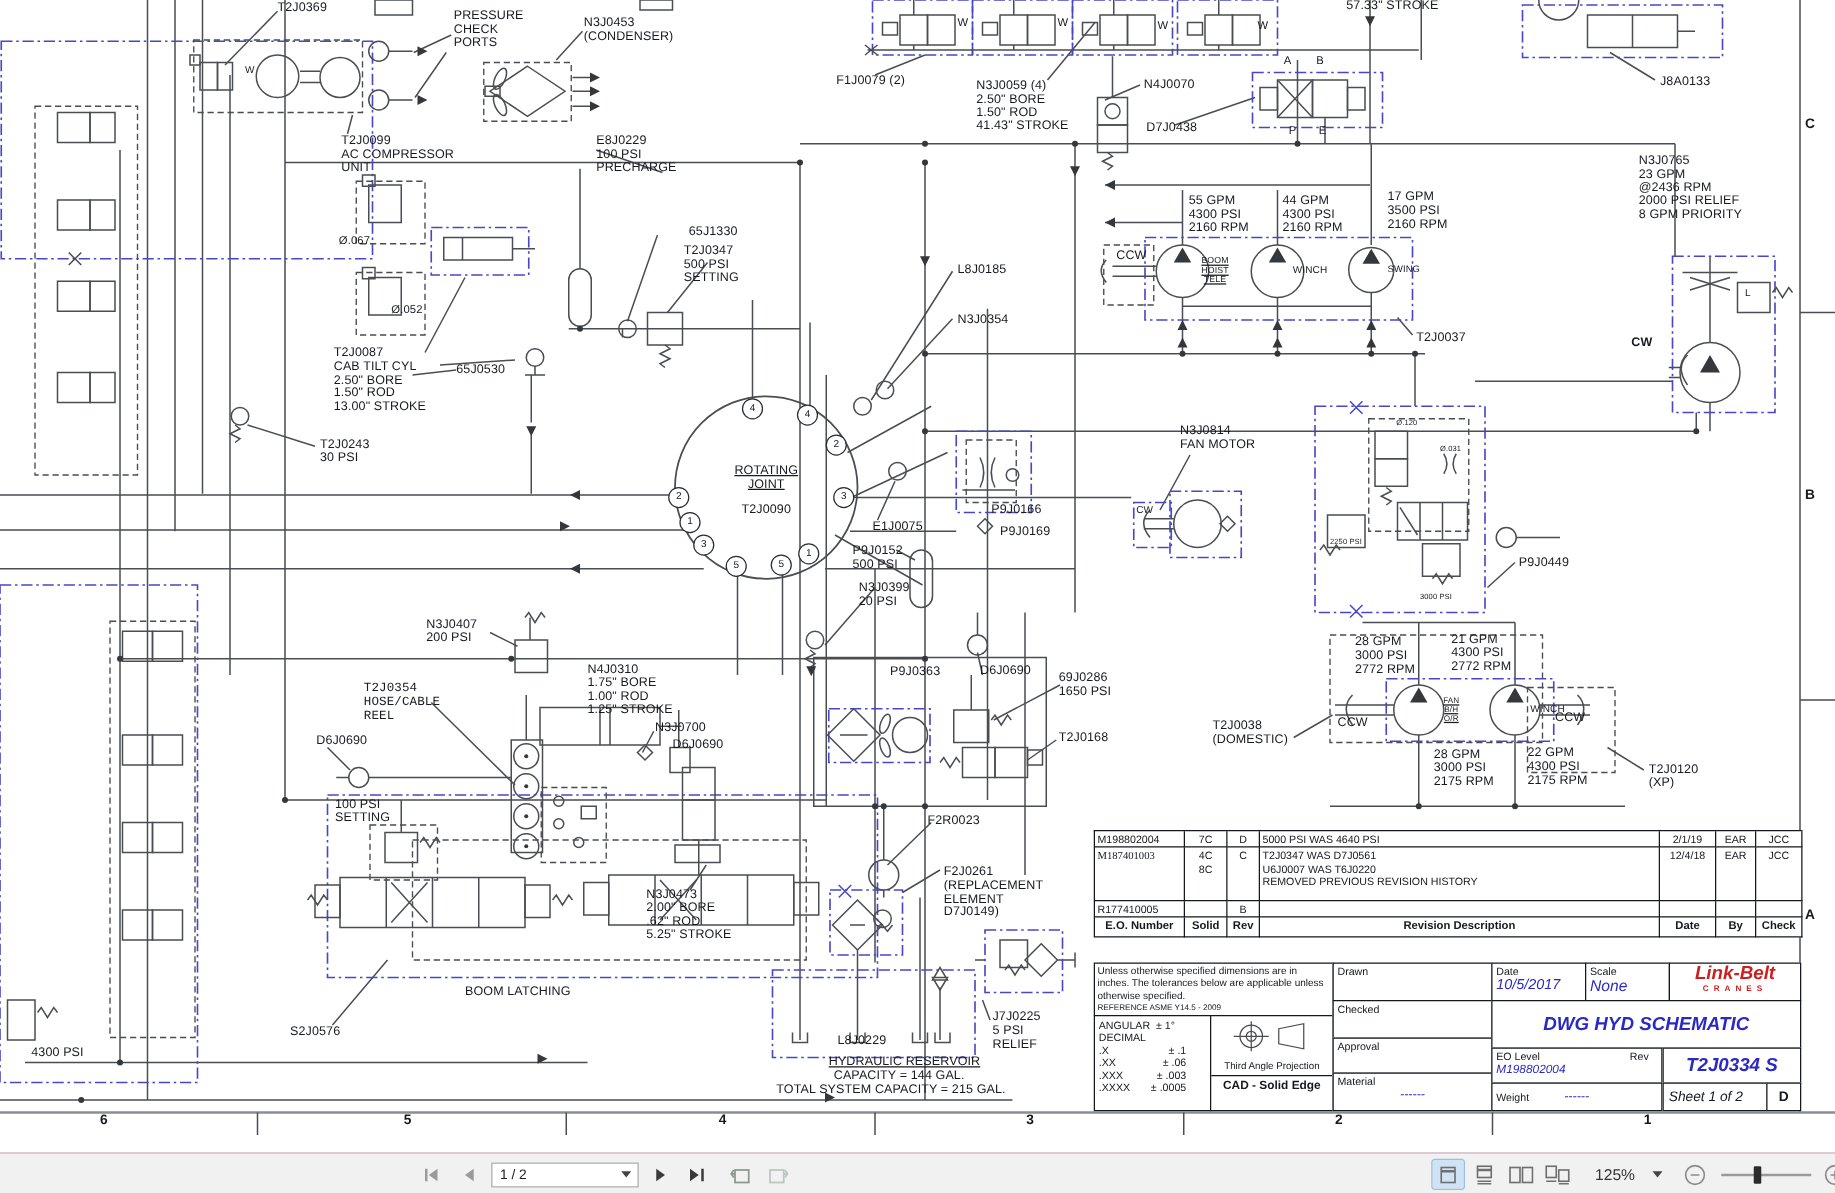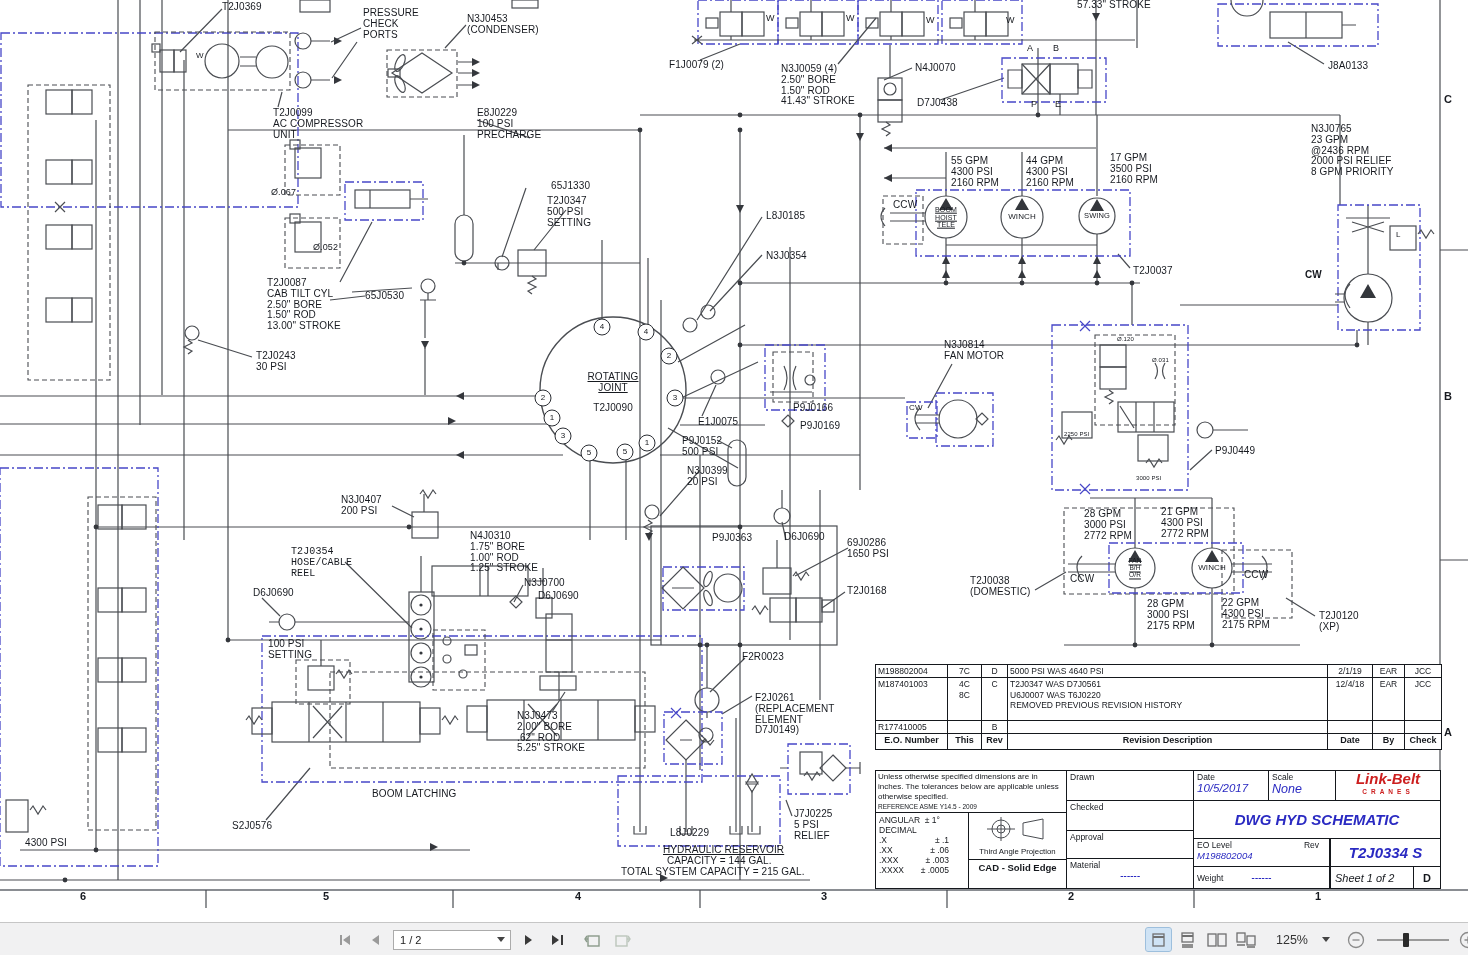--- a/index.html
+++ b/index.html
@@ -16,7 +16,7 @@
   .blx{stroke:#4747c8;stroke-width:1.2;fill:none;}
   .lbl{position:absolute;font-size:10px;line-height:1.08;color:#171a20;white-space:pre-line;letter-spacing:.1px;}
   .lbl.c1{transform:translateX(-50%);text-align:center;}
-  .lbl.c2{transform:translate(-50%,-50%);text-align:center;}
+  .lbl.c2{transform:translate(-50%,-50%);text-align:center;margin-left:26px;}
   .lbl.u{text-decoration:underline;}
   .lbl.b{font-weight:bold;}
   .port{position:absolute;width:15px;height:15px;border:1.2px solid #2a2d33;border-radius:50%;background:#fff;

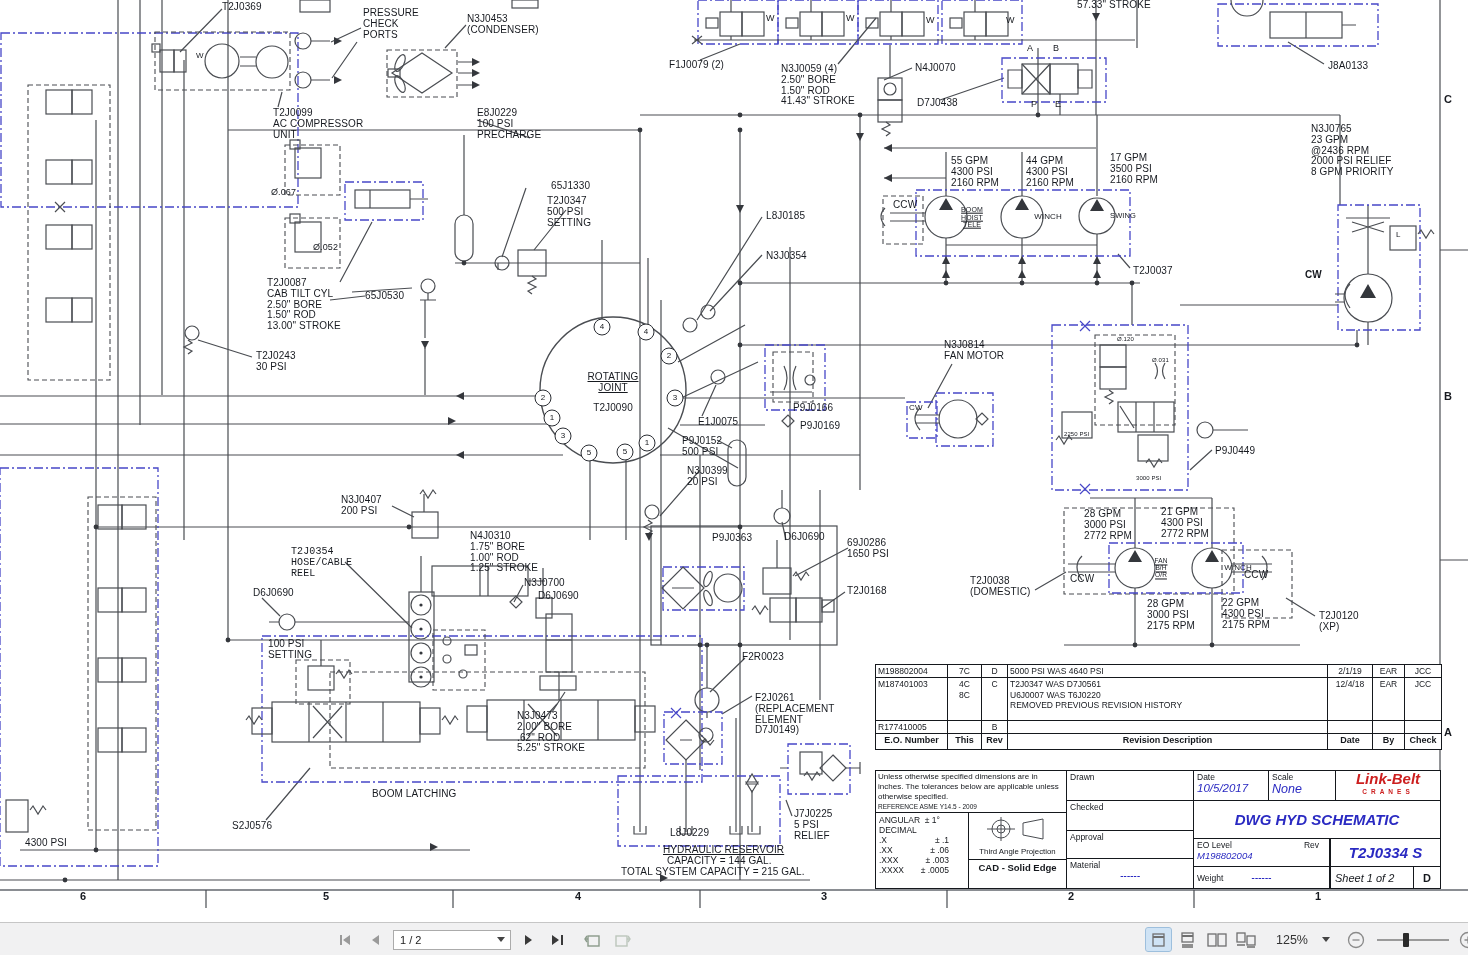--- a/index.html
+++ b/index.html
@@ -603,7 +603,7 @@
           <div class="rcell" style="width: 37px; height: 13px; text-align: center;">JCC</div>
         </div>
         <div class="rrow">
-          <div class="rcell" style="width: 72px; height: 43px;">M187401003</div>
+          <div class="rcell" style="width: 72px; height: 43px; font-family: Liberation Serif, serif;">M187401003</div>
           <div class="rcell" style="width: 34px; height: 43px; text-align: center;">4C
 8C</div>
           <div class="rcell" style="width: 26px; height: 43px; text-align: center;">C</div>

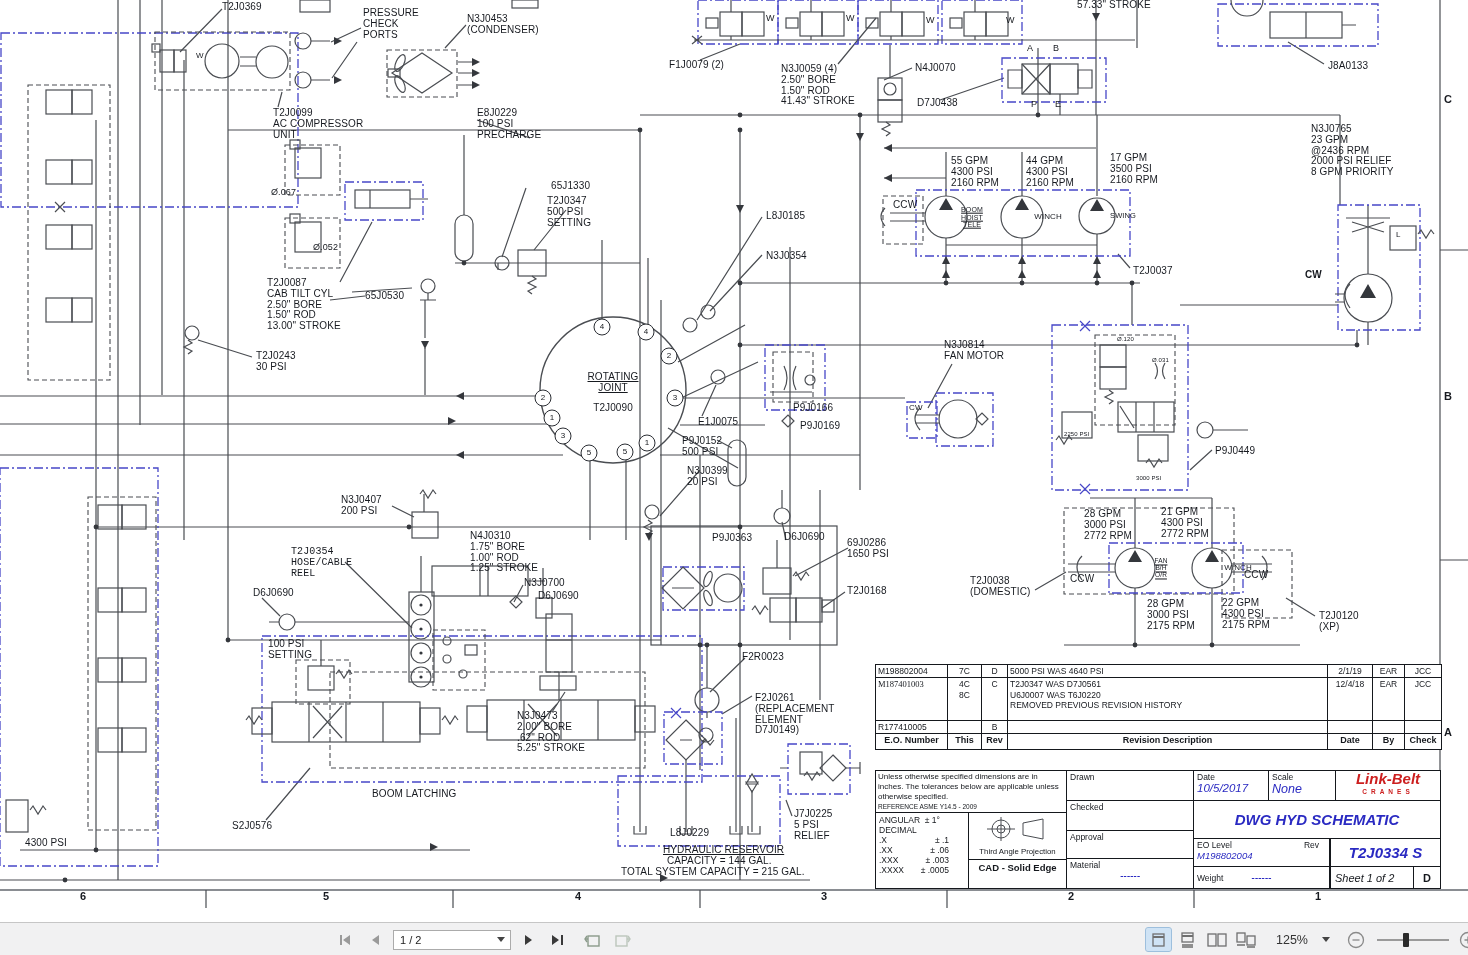--- a/index.html
+++ b/index.html
@@ -625,7 +625,7 @@
         </div>
         <div class="rrow">
           <div class="rcell hd" style="width: 72px; height: 16px;">E.O. Number</div>
-          <div class="rcell hd" style="width: 34px; height: 16px;">This</div>
+          <div class="rcell hd" style="width: 34px; height: 16px;">Solid</div>
           <div class="rcell hd" style="width: 26px; height: 16px;">Rev</div>
           <div class="rcell hd" style="width: 320px; height: 16px;">Revision Description</div>
           <div class="rcell hd" style="width: 45px; height: 16px;">Date</div>

